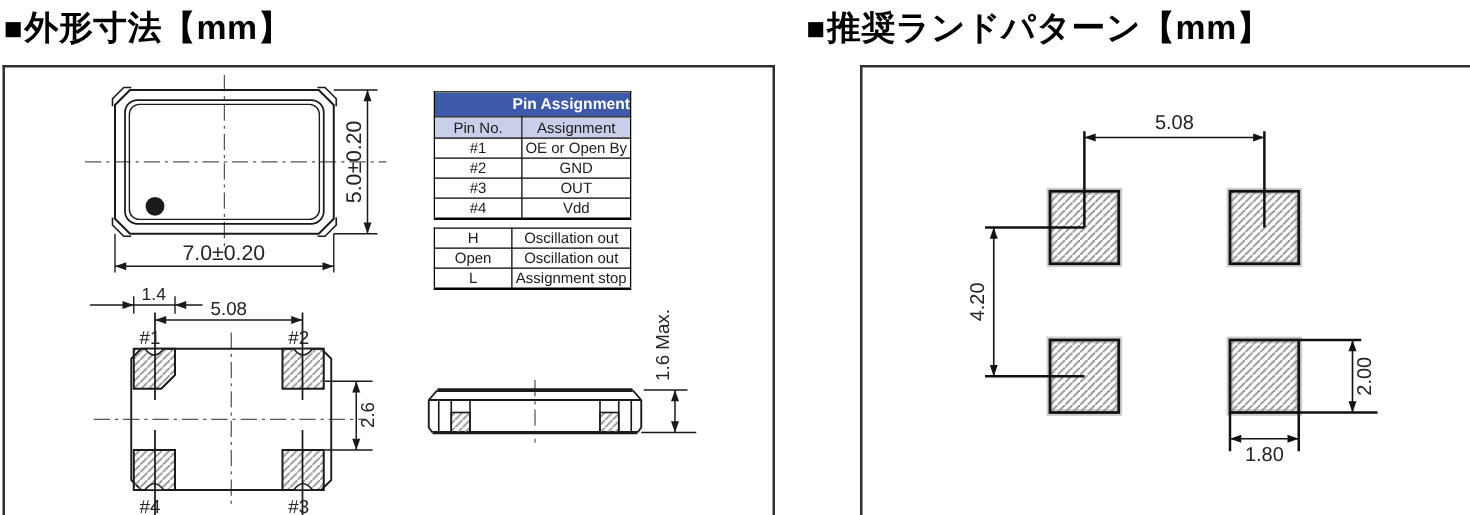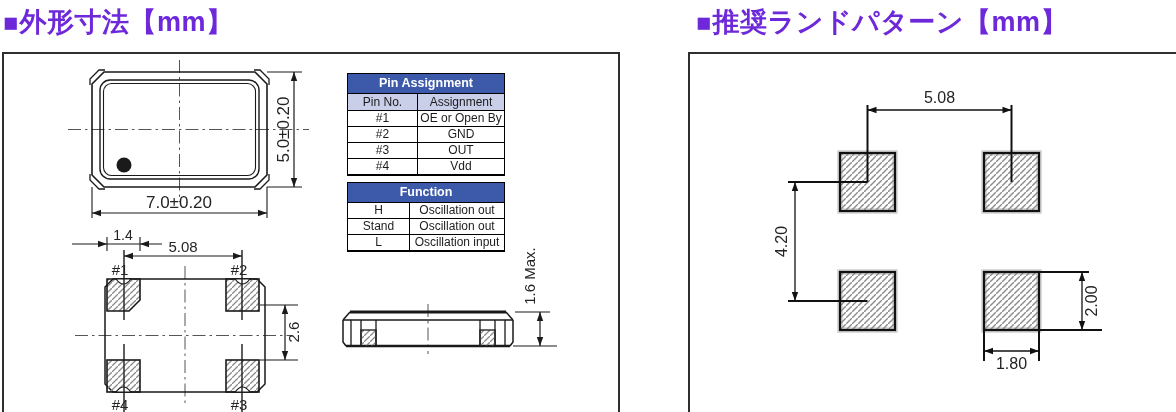--- a/index.html
+++ b/index.html
@@ -6,7 +6,7 @@
   body{width:1176px;height:412px;overflow:hidden;position:relative;
        font-family:"Liberation Sans","DejaVu Sans",sans-serif;}
   .heading{position:absolute;top:4px;font-size:27px;font-weight:bold;
-           color:#6d28d9;letter-spacing:0.5px;white-space:nowrap;}
+           color:#000000;letter-spacing:0.5px;white-space:nowrap;}
   .heading .marker{font-size:25px;margin-right:1px;}
   #heading-left{left:3px;}
   #heading-right{left:696px;}

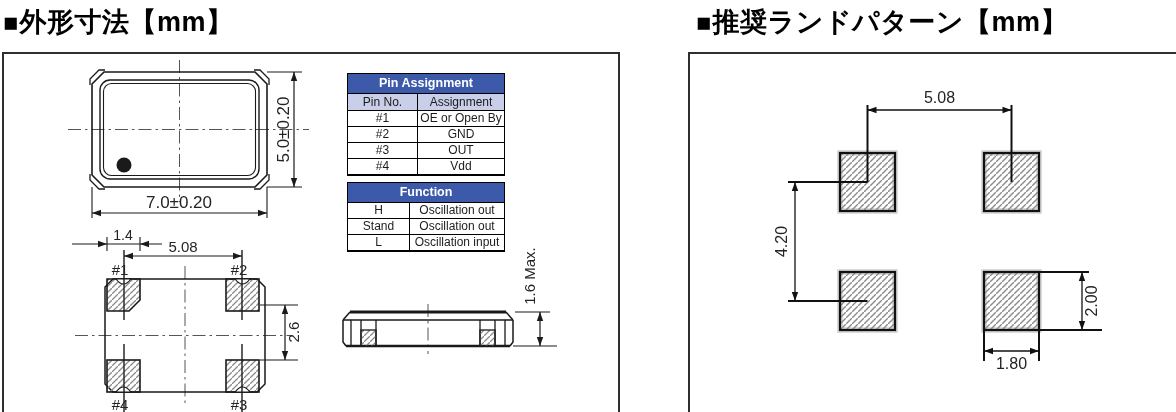--- a/index.html
+++ b/index.html
@@ -9,7 +9,7 @@
            color:#000000;letter-spacing:0.5px;white-space:nowrap;}
   .heading .marker{font-size:25px;margin-right:1px;}
   #heading-left{left:3px;}
-  #heading-right{left:696px;}
+  #heading-right{left:645px;}
   .panel{position:absolute;top:52px;height:360px;box-sizing:border-box;}
   #panel-left{left:2px;width:618px;border:2px solid #2f2f2f;border-bottom:none;}
   #panel-right{left:688px;width:488px;border-top:2px solid #2f2f2f;border-left:2px solid #2f2f2f;}

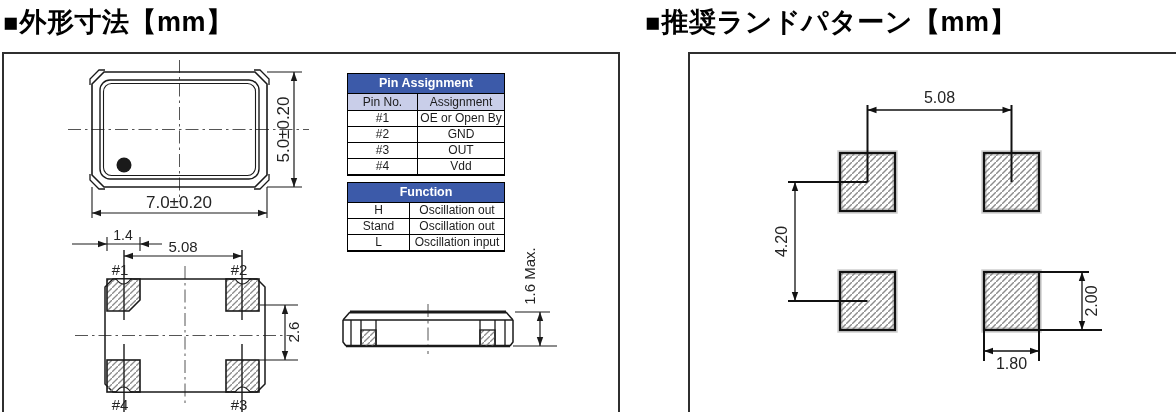--- a/index.html
+++ b/index.html
@@ -22,7 +22,7 @@
           overflow:hidden;white-space:nowrap;}
   .dtable{border:1.5px solid #000;border-bottom:2px solid #000;}
   .dtable .title-row th{background:#3c5aa9;color:#ffffff;font-weight:bold;
-          font-size:12.5px;height:19px;}
+          font-size:12.5px;height:19px;text-align:right;}
   .dtable .sub-row td{background:#c9cee9;font-size:12px;height:16px;margin-top:32px;}
   .dtable .data-row td{font-size:12px;height:15px;}
   #pin-table{left:347px;top:73px;width:157px;}

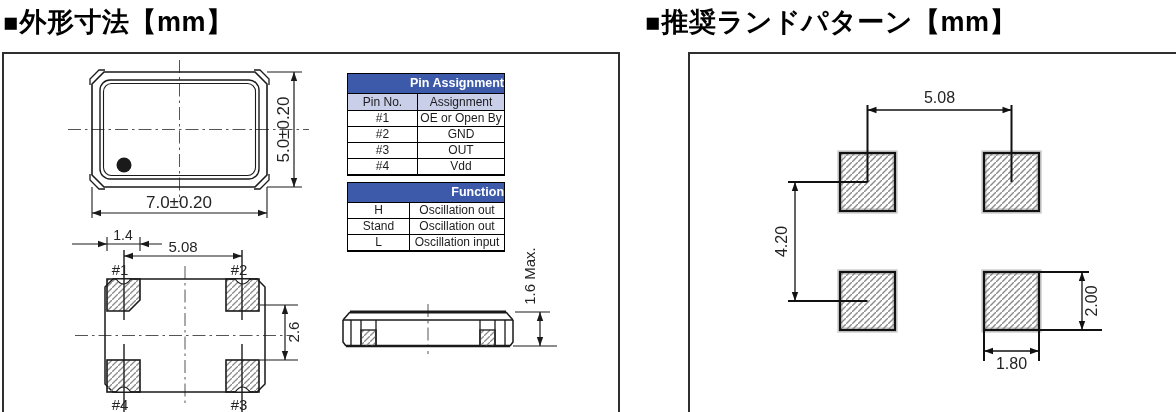--- a/index.html
+++ b/index.html
@@ -205,9 +205,6 @@
       <col style="width:95px">
     </colgroup>
   <tbody>
-      <tr class="title-row">
-        <th colspan="2">Function</th>
-      </tr>
   <tr class="data-row">
     <td>H</td>
     <td>Oscillation out</td>

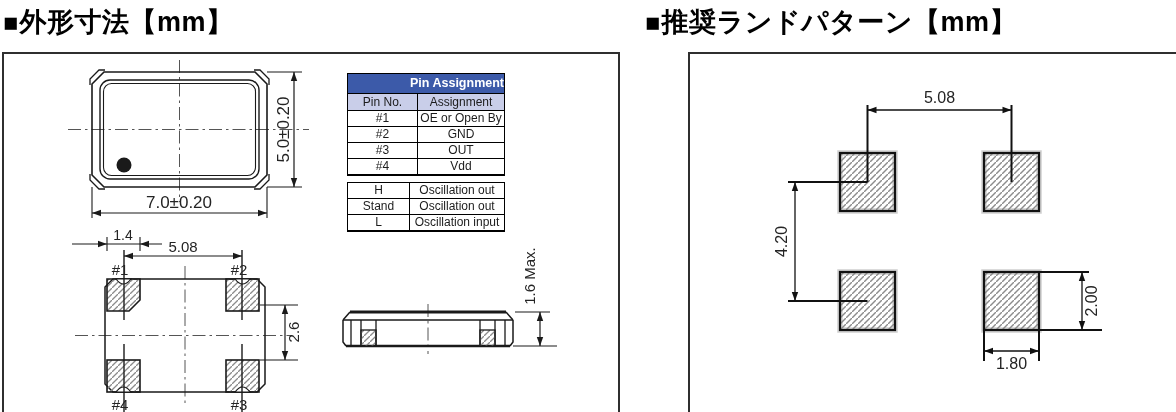--- a/index.html
+++ b/index.html
@@ -210,7 +210,7 @@
     <td>Oscillation out</td>
   </tr>
   <tr class="data-row">
-    <td>Stand</td>
+    <td>Open</td>
     <td>Oscillation out</td>
   </tr>
   <tr class="data-row">

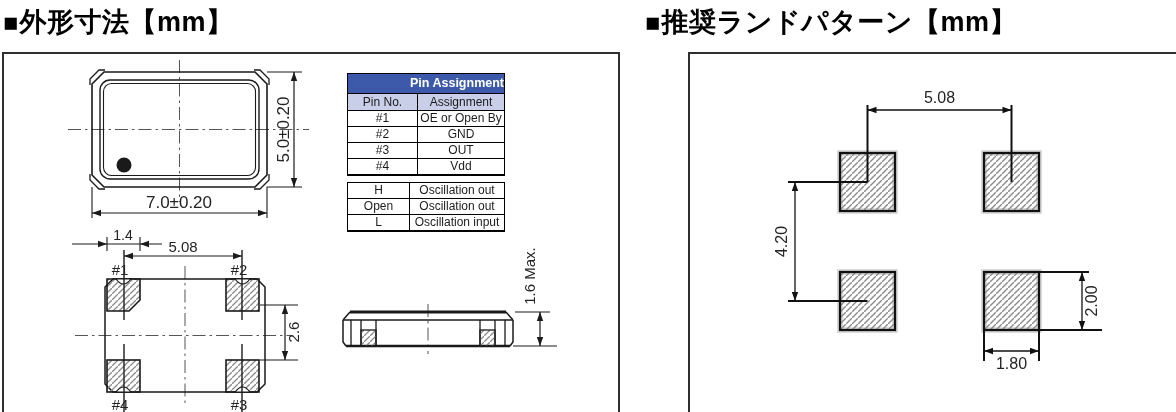--- a/index.html
+++ b/index.html
@@ -215,7 +215,7 @@
   </tr>
   <tr class="data-row">
     <td>L</td>
-    <td>Oscillation input</td>
+    <td>Assignment stop</td>
   </tr>
 </tbody>
   </table>

